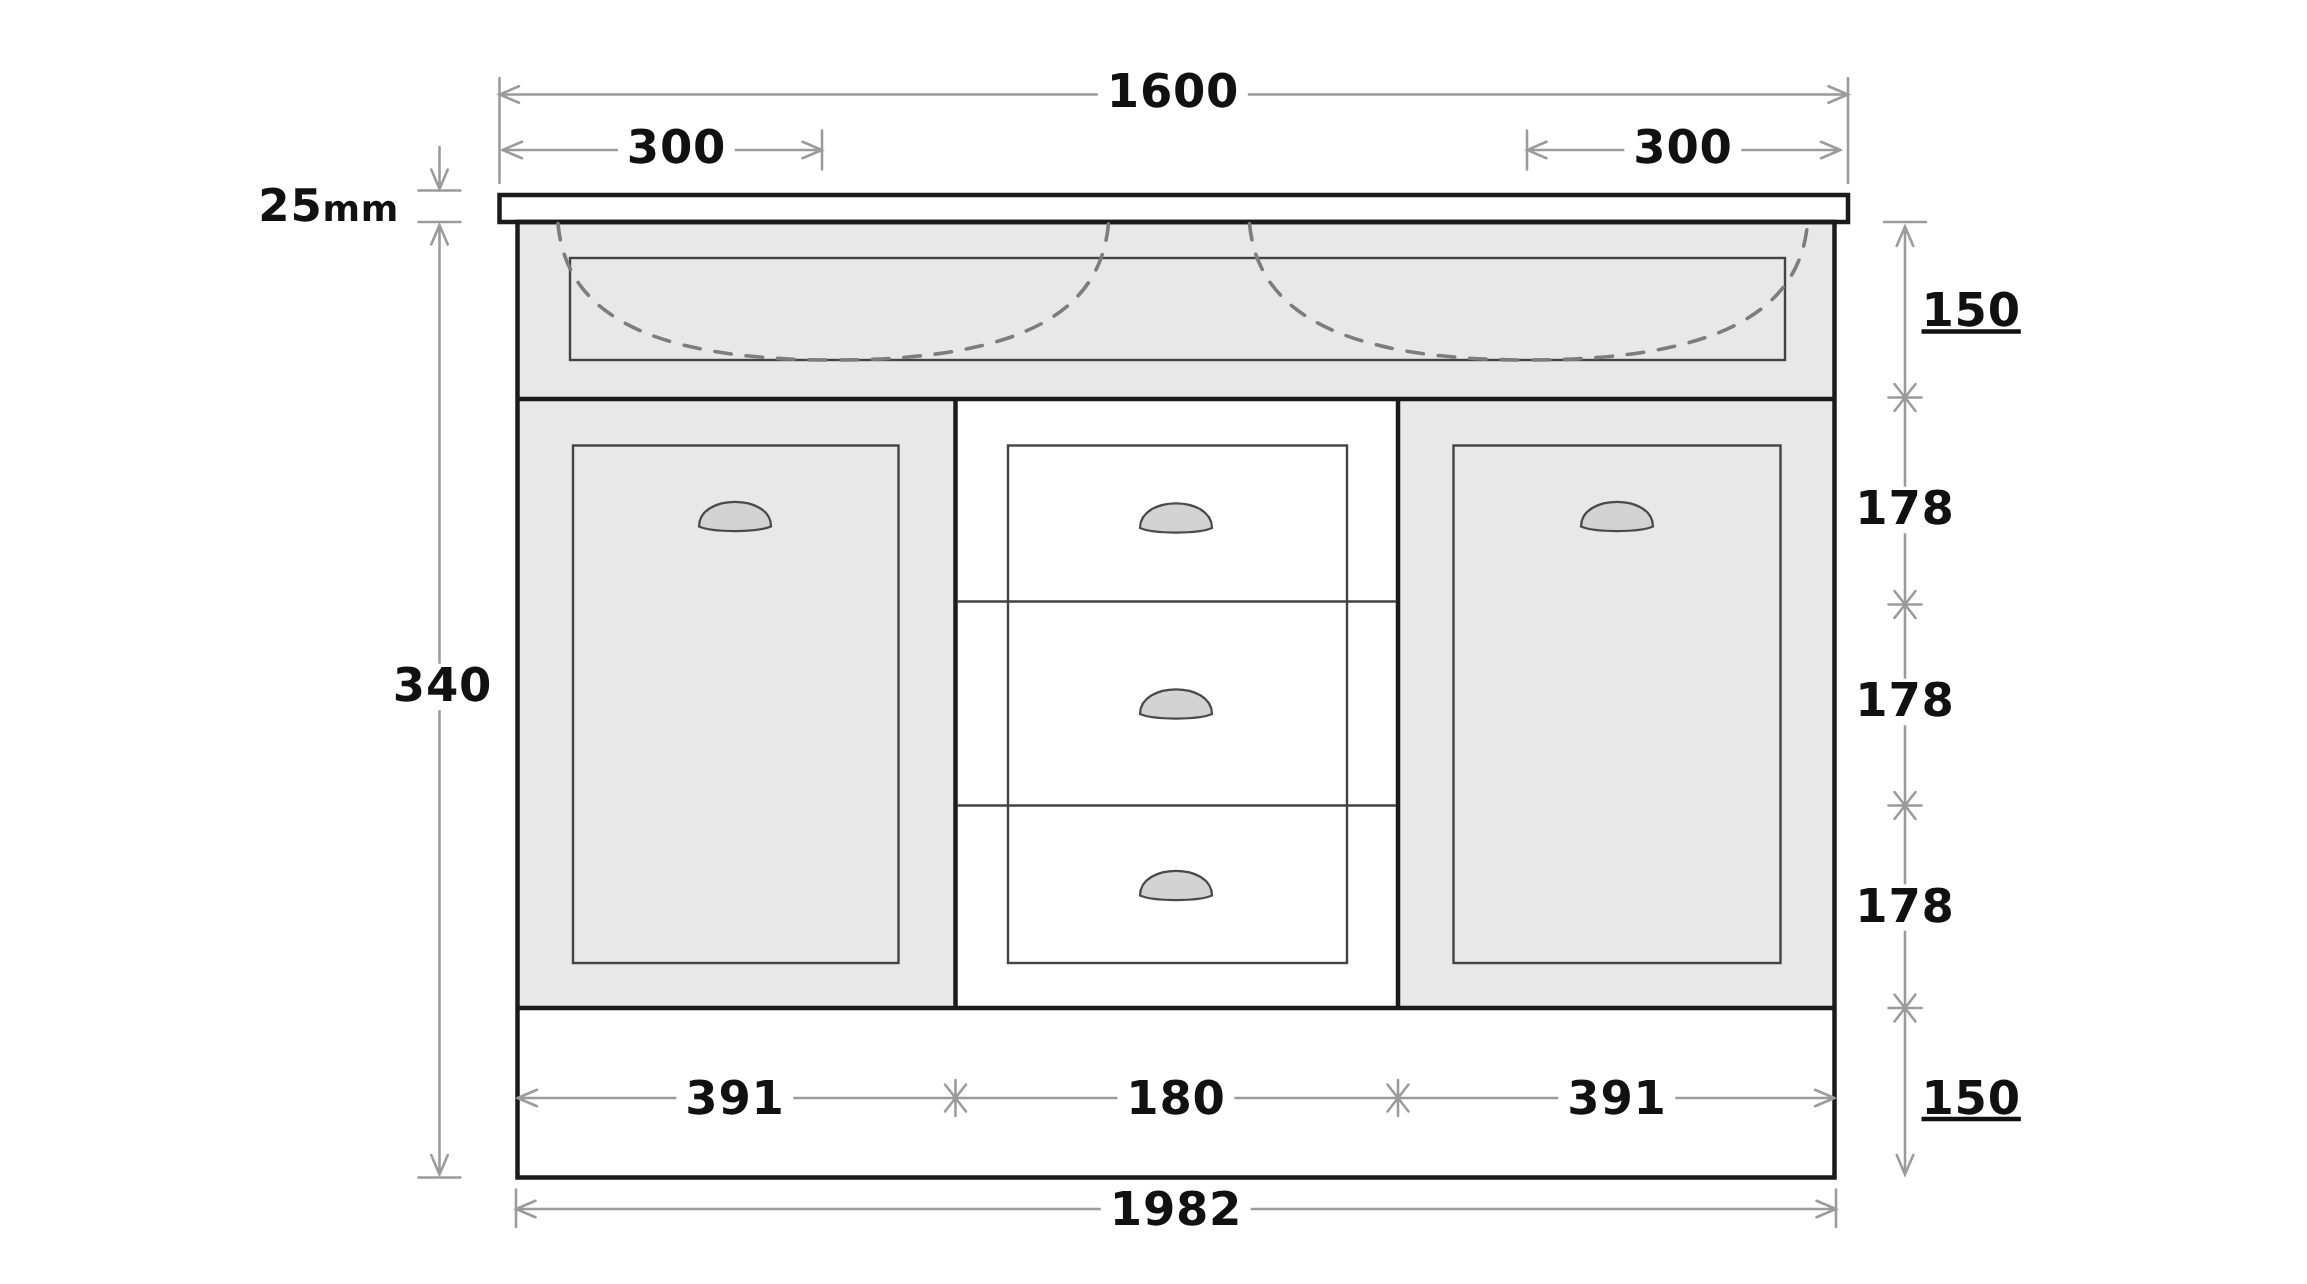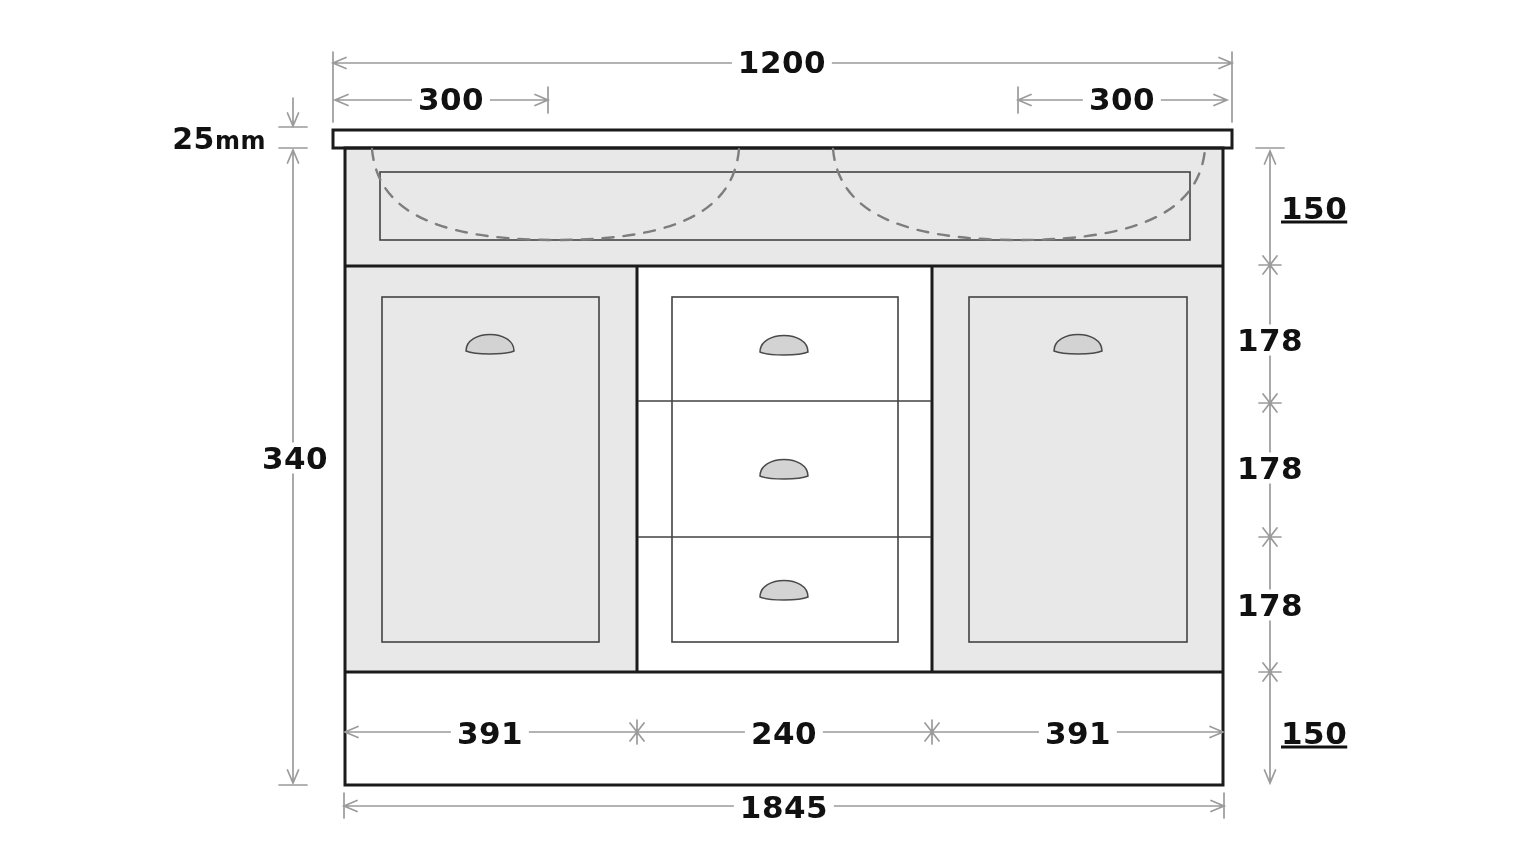--- a/index.html
+++ b/index.html
@@ -116,7 +116,7 @@
     </g>
   </svg>
 
-  <div class="label" style="left:782px; top:62px">1200</div>
+  <div class="label" style="left:782px; top:62px">1600</div>
 
   <div class="label" style="left:451px; top:99px">300</div>
 

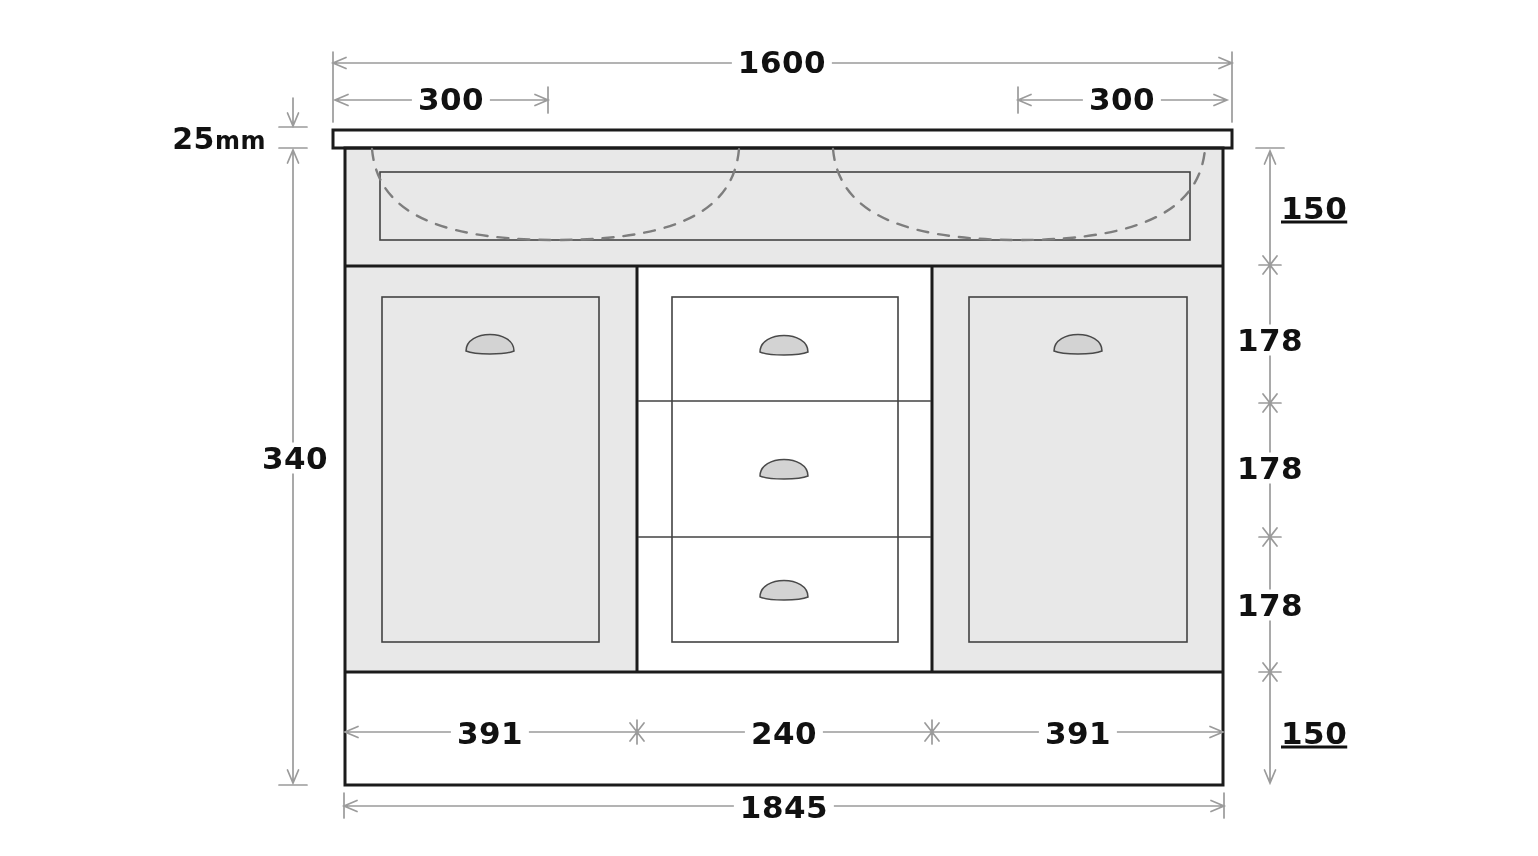--- a/index.html
+++ b/index.html
@@ -140,7 +140,7 @@
 
   <div class="label" style="left:490px; top:733px">391</div>
 
-  <div class="label" style="left:784px; top:733px">240</div>
+  <div class="label" style="left:784px; top:733px">180</div>
 
   <div class="label" style="left:1078px; top:733px">391</div>
 

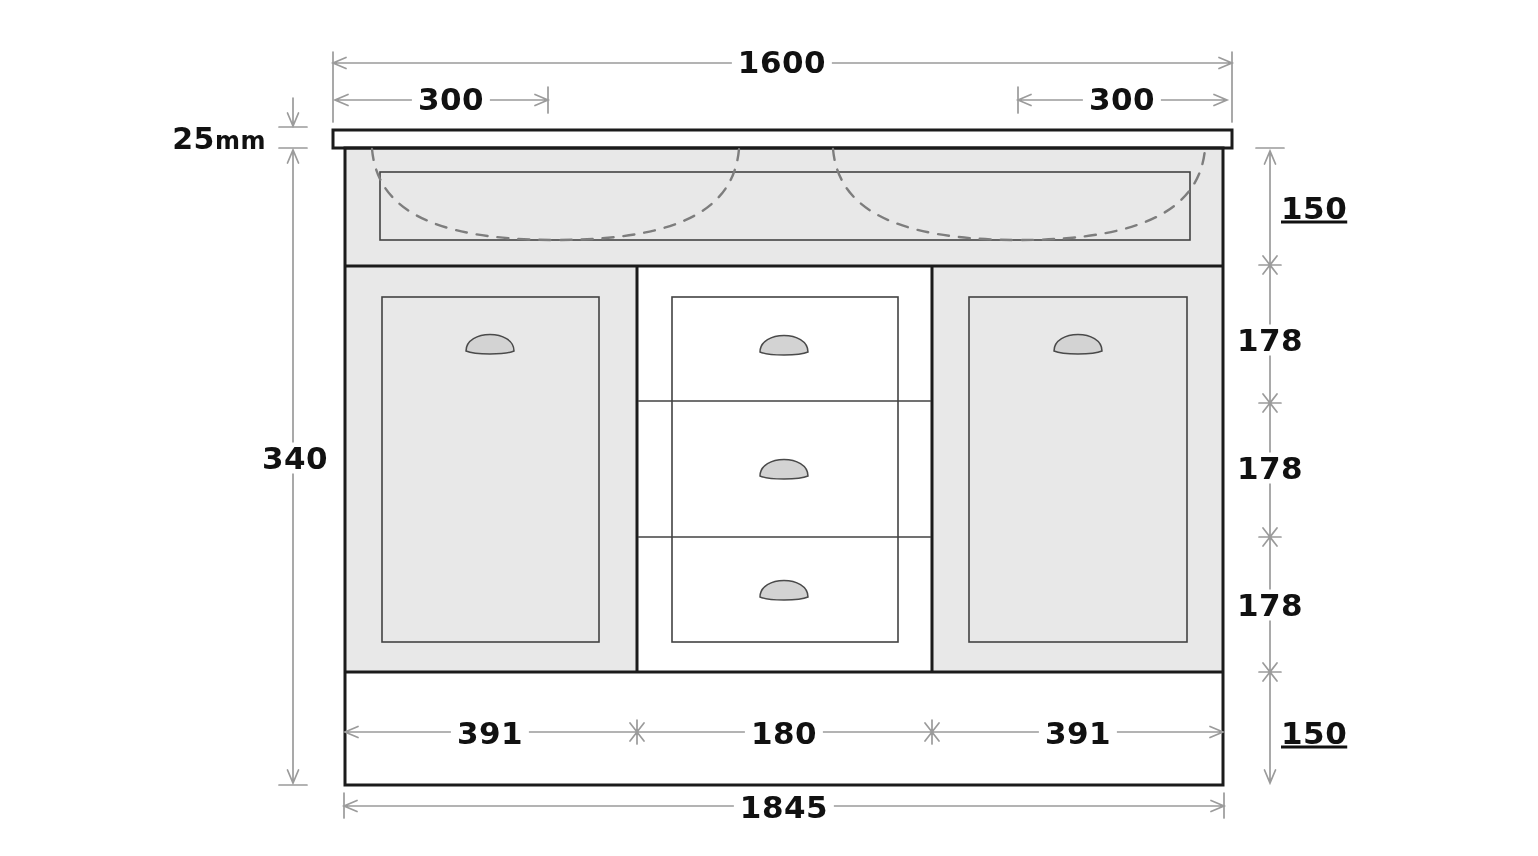--- a/index.html
+++ b/index.html
@@ -144,7 +144,7 @@
 
   <div class="label" style="left:1078px; top:733px">391</div>
 
-  <div class="label" style="left:784px; top:807px">1845</div>
+  <div class="label" style="left:784px; top:807px">1982</div>
 </div>
 
 </body></html>

